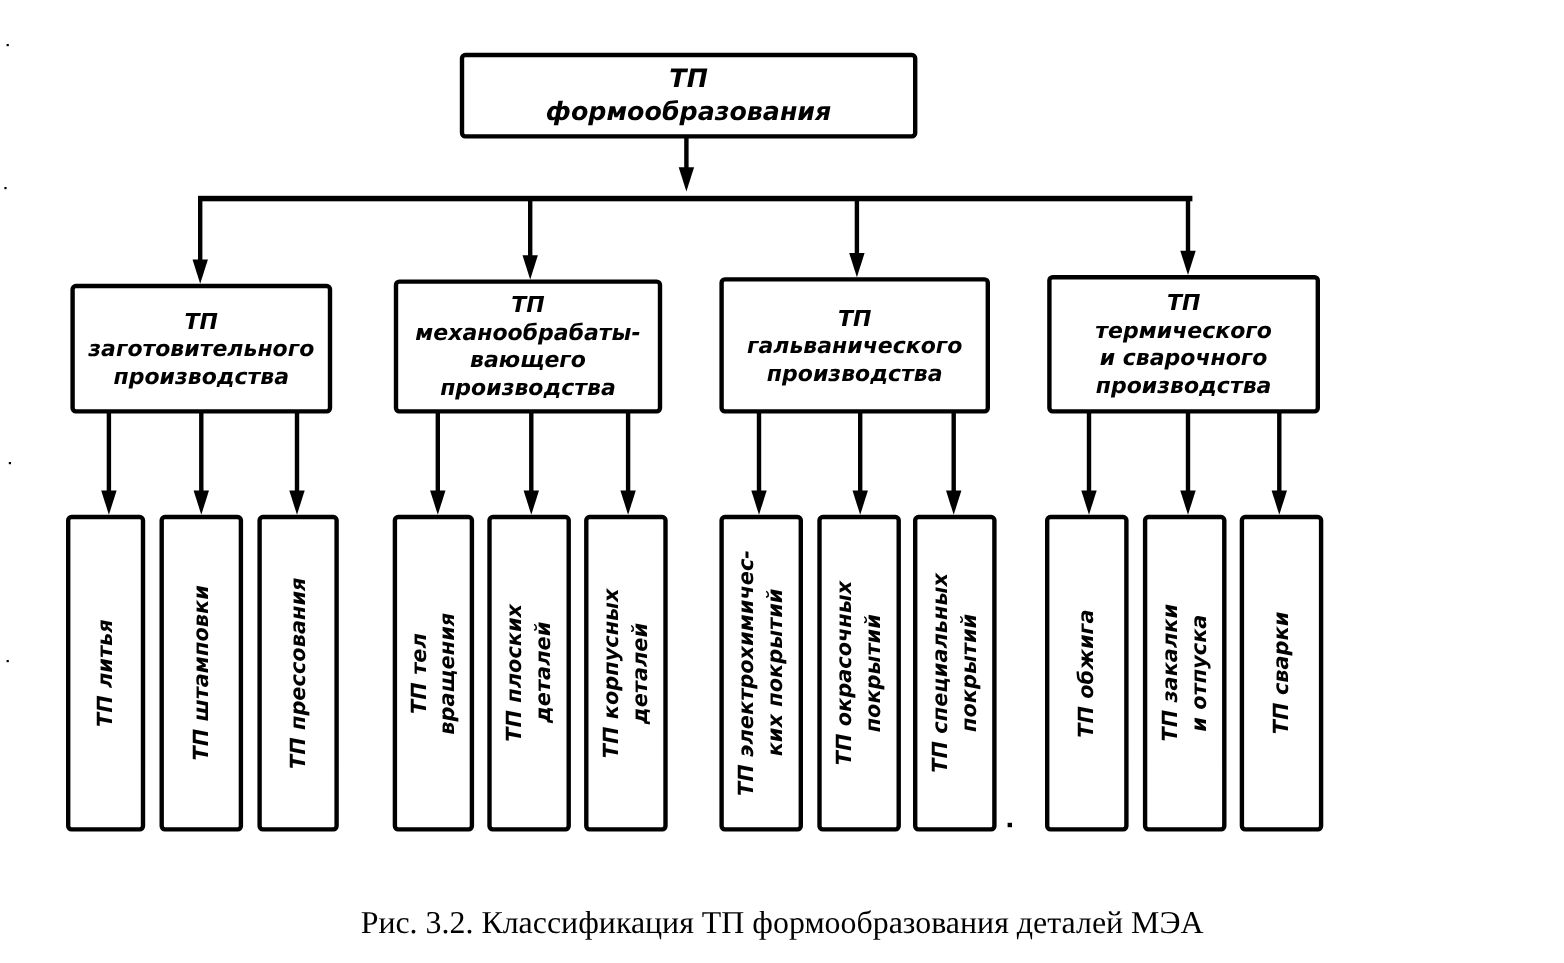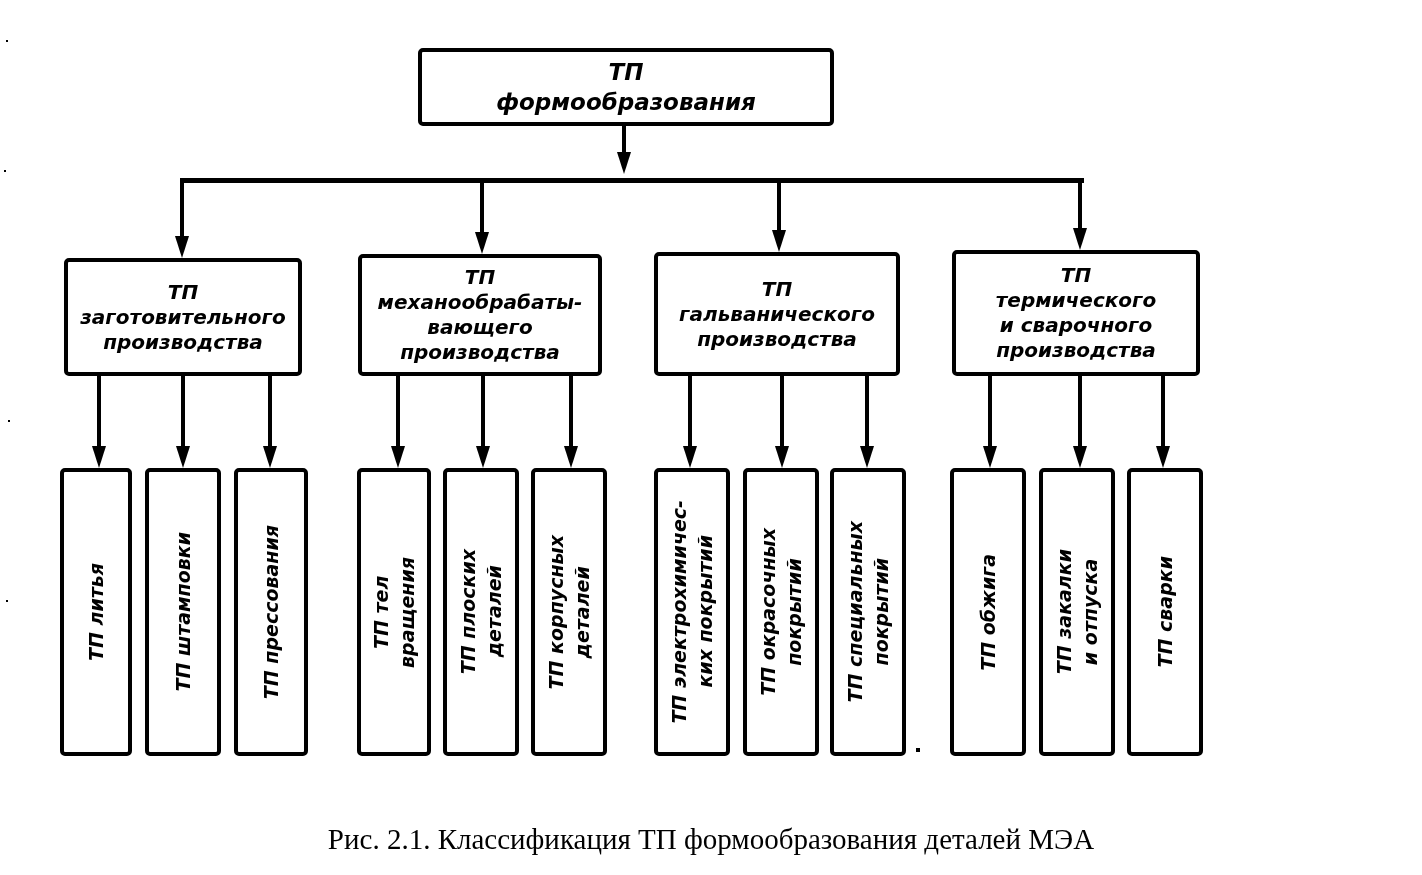--- a/index.html
+++ b/index.html
@@ -147,6 +147,6 @@
     </div>
   </div>
 
-<div id="caption">Рис. 2.1. Классификация ТП формообразования деталей МЭА</div>
+<div id="caption">Рис. 3.2. Классификация ТП формообразования деталей МЭА</div>
 
 </body></html>

